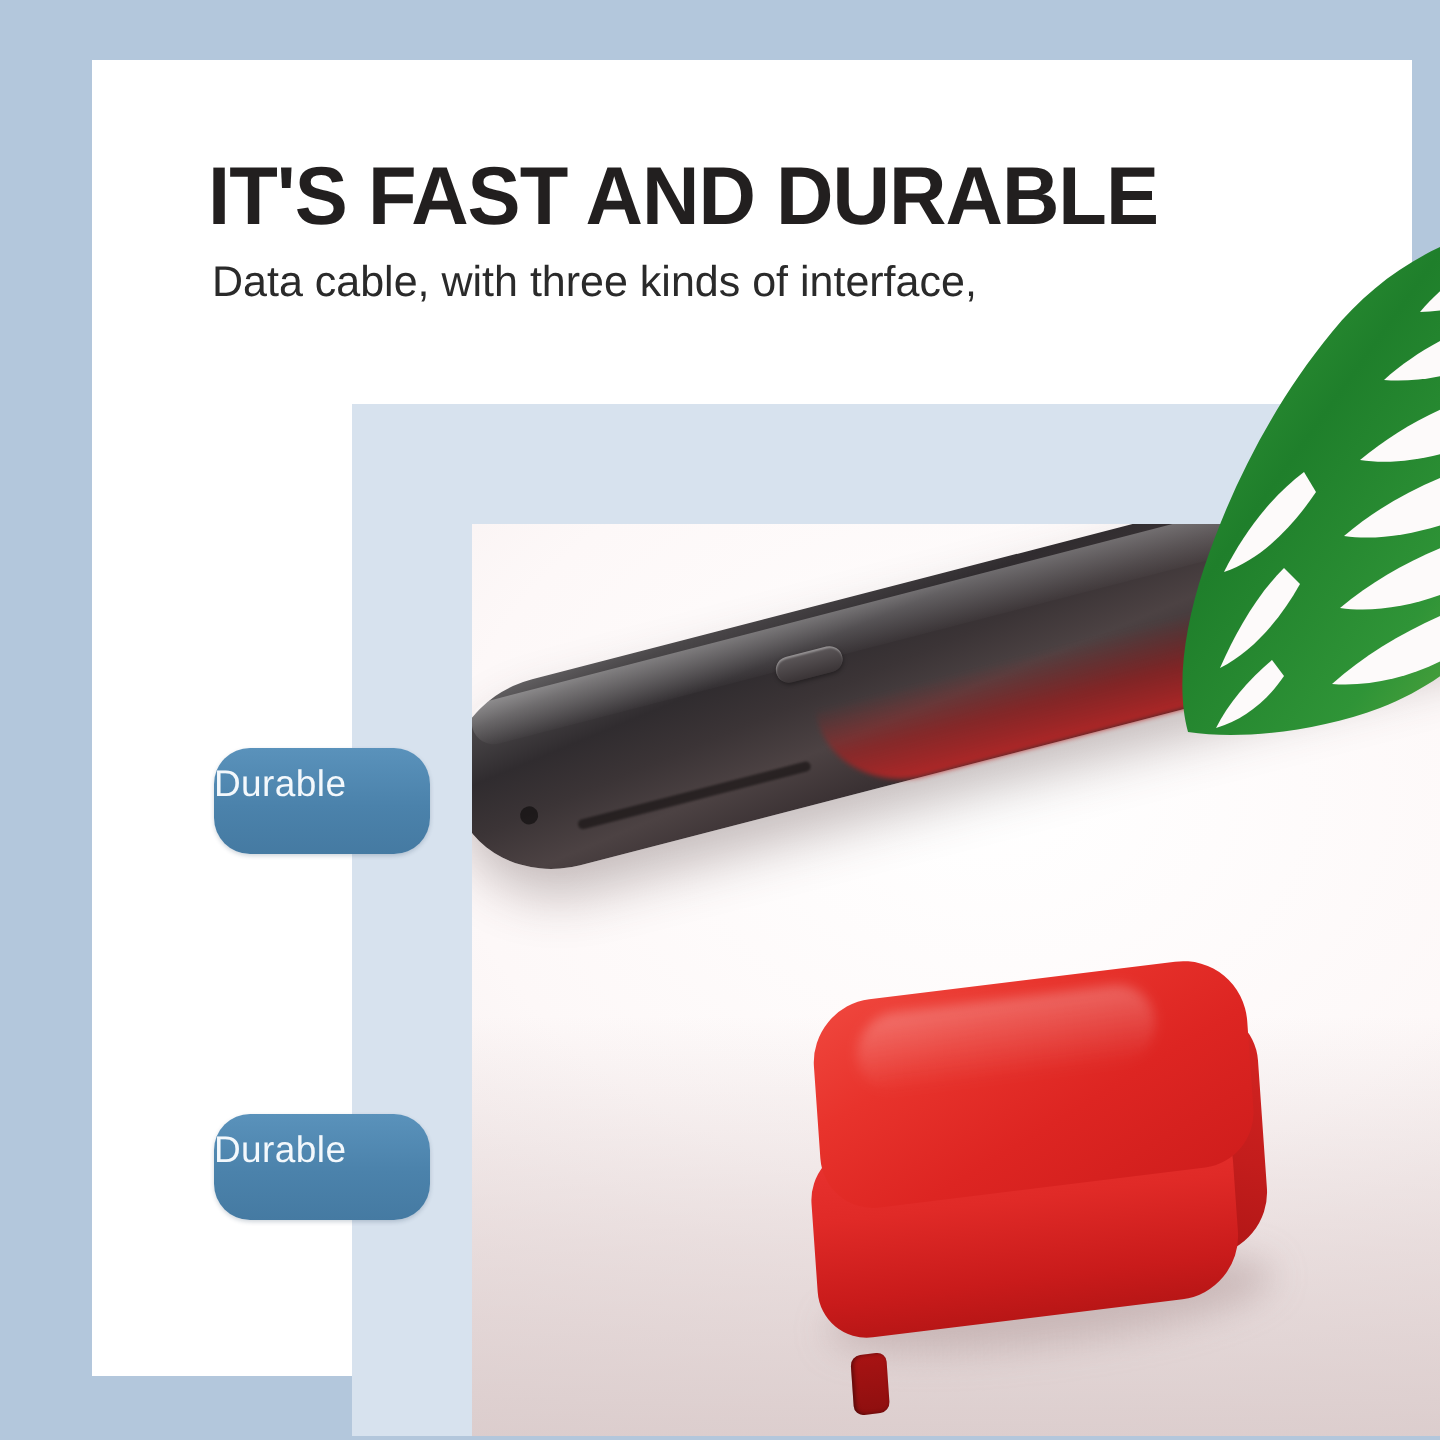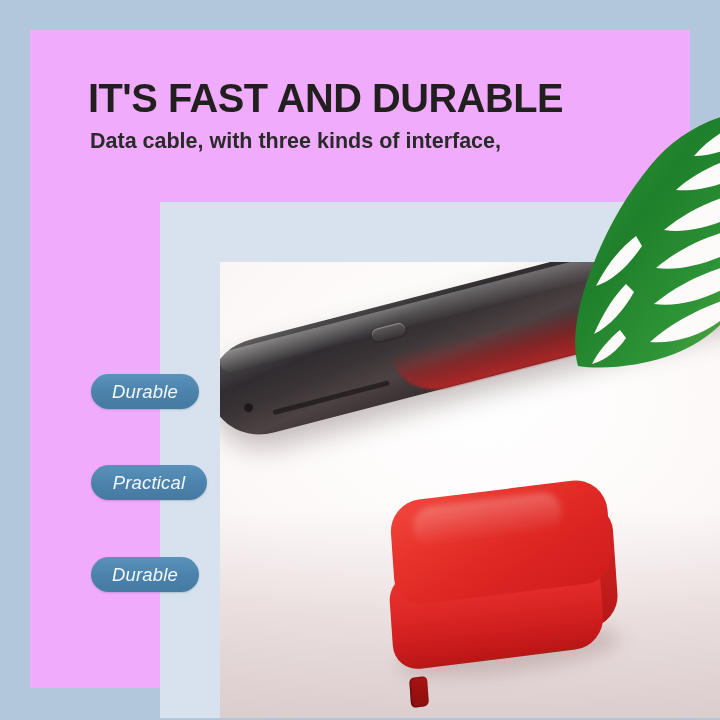--- a/index.html
+++ b/index.html
@@ -22,11 +22,11 @@
   
   #card {
     position: absolute;
-    left: 30px;
+    left: 46px;
     top: 30px;
     width: 660px;
     height: 658px;
-    background: #f0abfc;
+    background: #ffffff;
   }
 
   

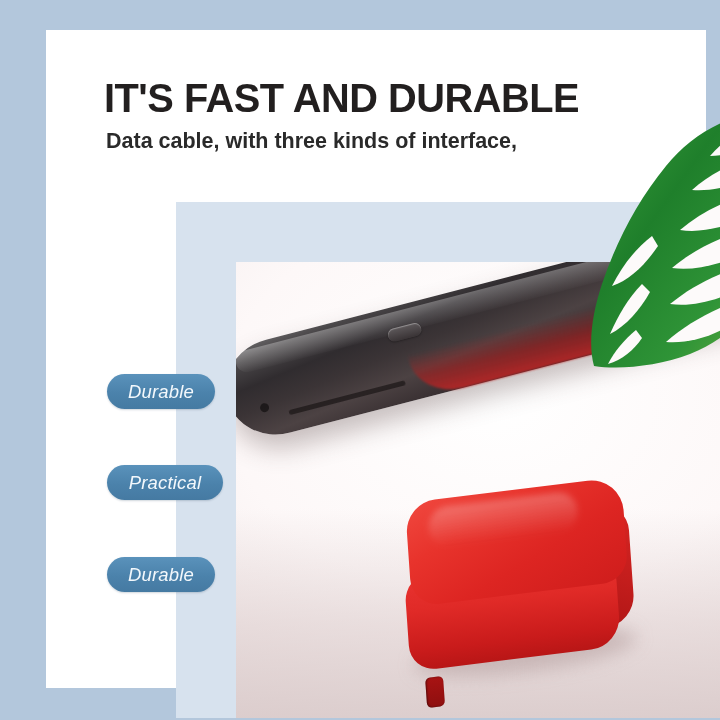--- a/index.html
+++ b/index.html
@@ -53,7 +53,7 @@
     font-size: 21.5px;
     line-height: 33px;
     color: #2a2a2a;
-    font-weight: 700;
+    font-weight: 400;
   }
   #subhead .ln { display: block; white-space: nowrap; }
 

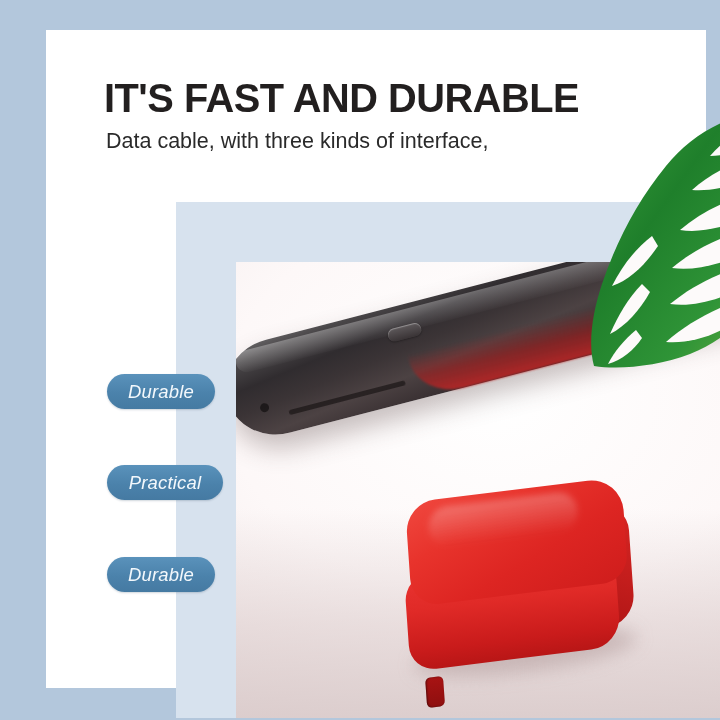--- a/index.html
+++ b/index.html
@@ -241,16 +241,15 @@
   
   .pill {
     position: absolute;
-    height: 35px;
+    height: 53px;
     border-radius: 18px;
     background: linear-gradient(180deg, #5a92bb 0%, #4b82ab 55%, #457aa2 100%);
     color: #f3f8fc;
     font-size: 18.5px;
     line-height: 35px;
-    text-align: center;
+    text-align: left;
     box-shadow: 0 1px 2px rgba(40,70,95,0.22);
     letter-spacing: 0.2px;
-    font-style: italic;
   }
   #pill-durable   { left: 61px; top: 344px; width: 108px; }
   #pill-practical { left: 61px; top: 435px; width: 116px; }

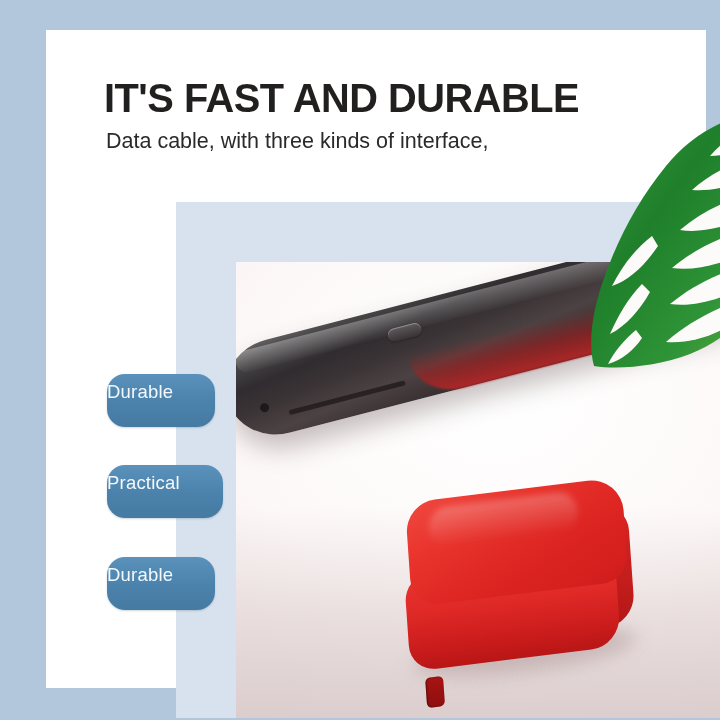--- a/index.html
+++ b/index.html
@@ -320,7 +320,6 @@
     </svg>
 
     <div class="pill" id="pill-durable">Durable</div>
-    <div class="pill" id="pill-practical">Practical</div>
     <div class="pill" id="pill-senior">Durable</div>
 
   </div>

